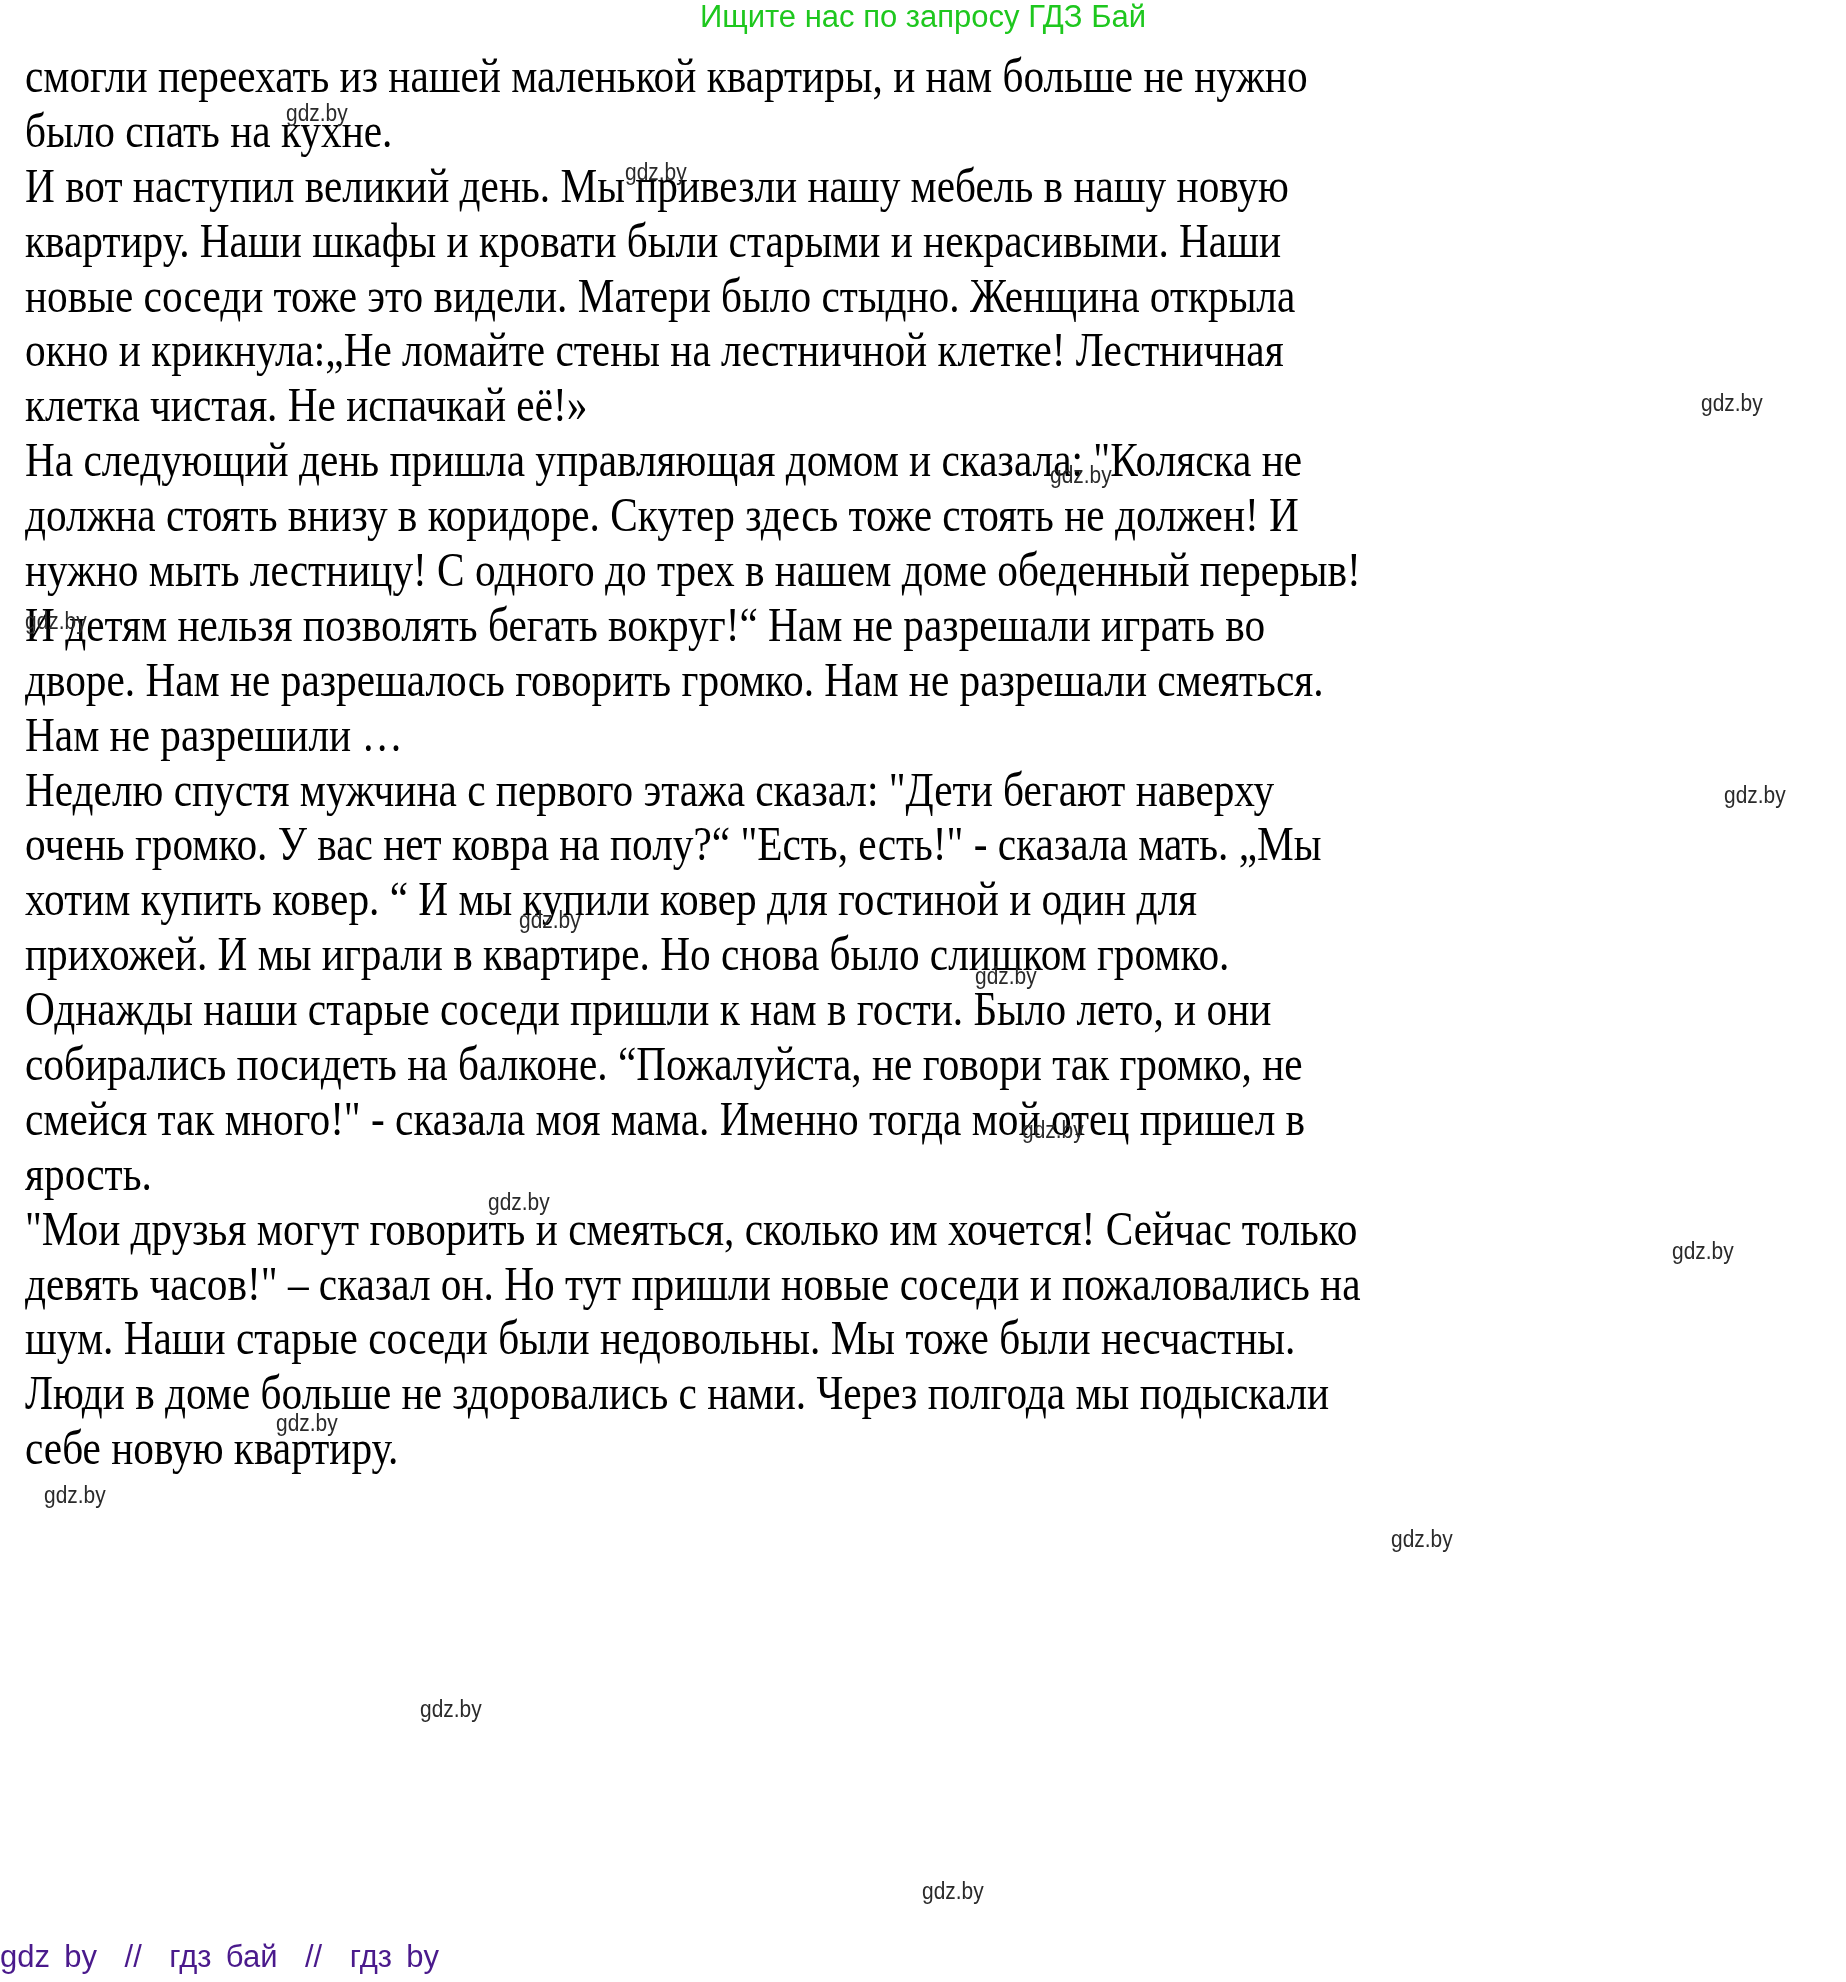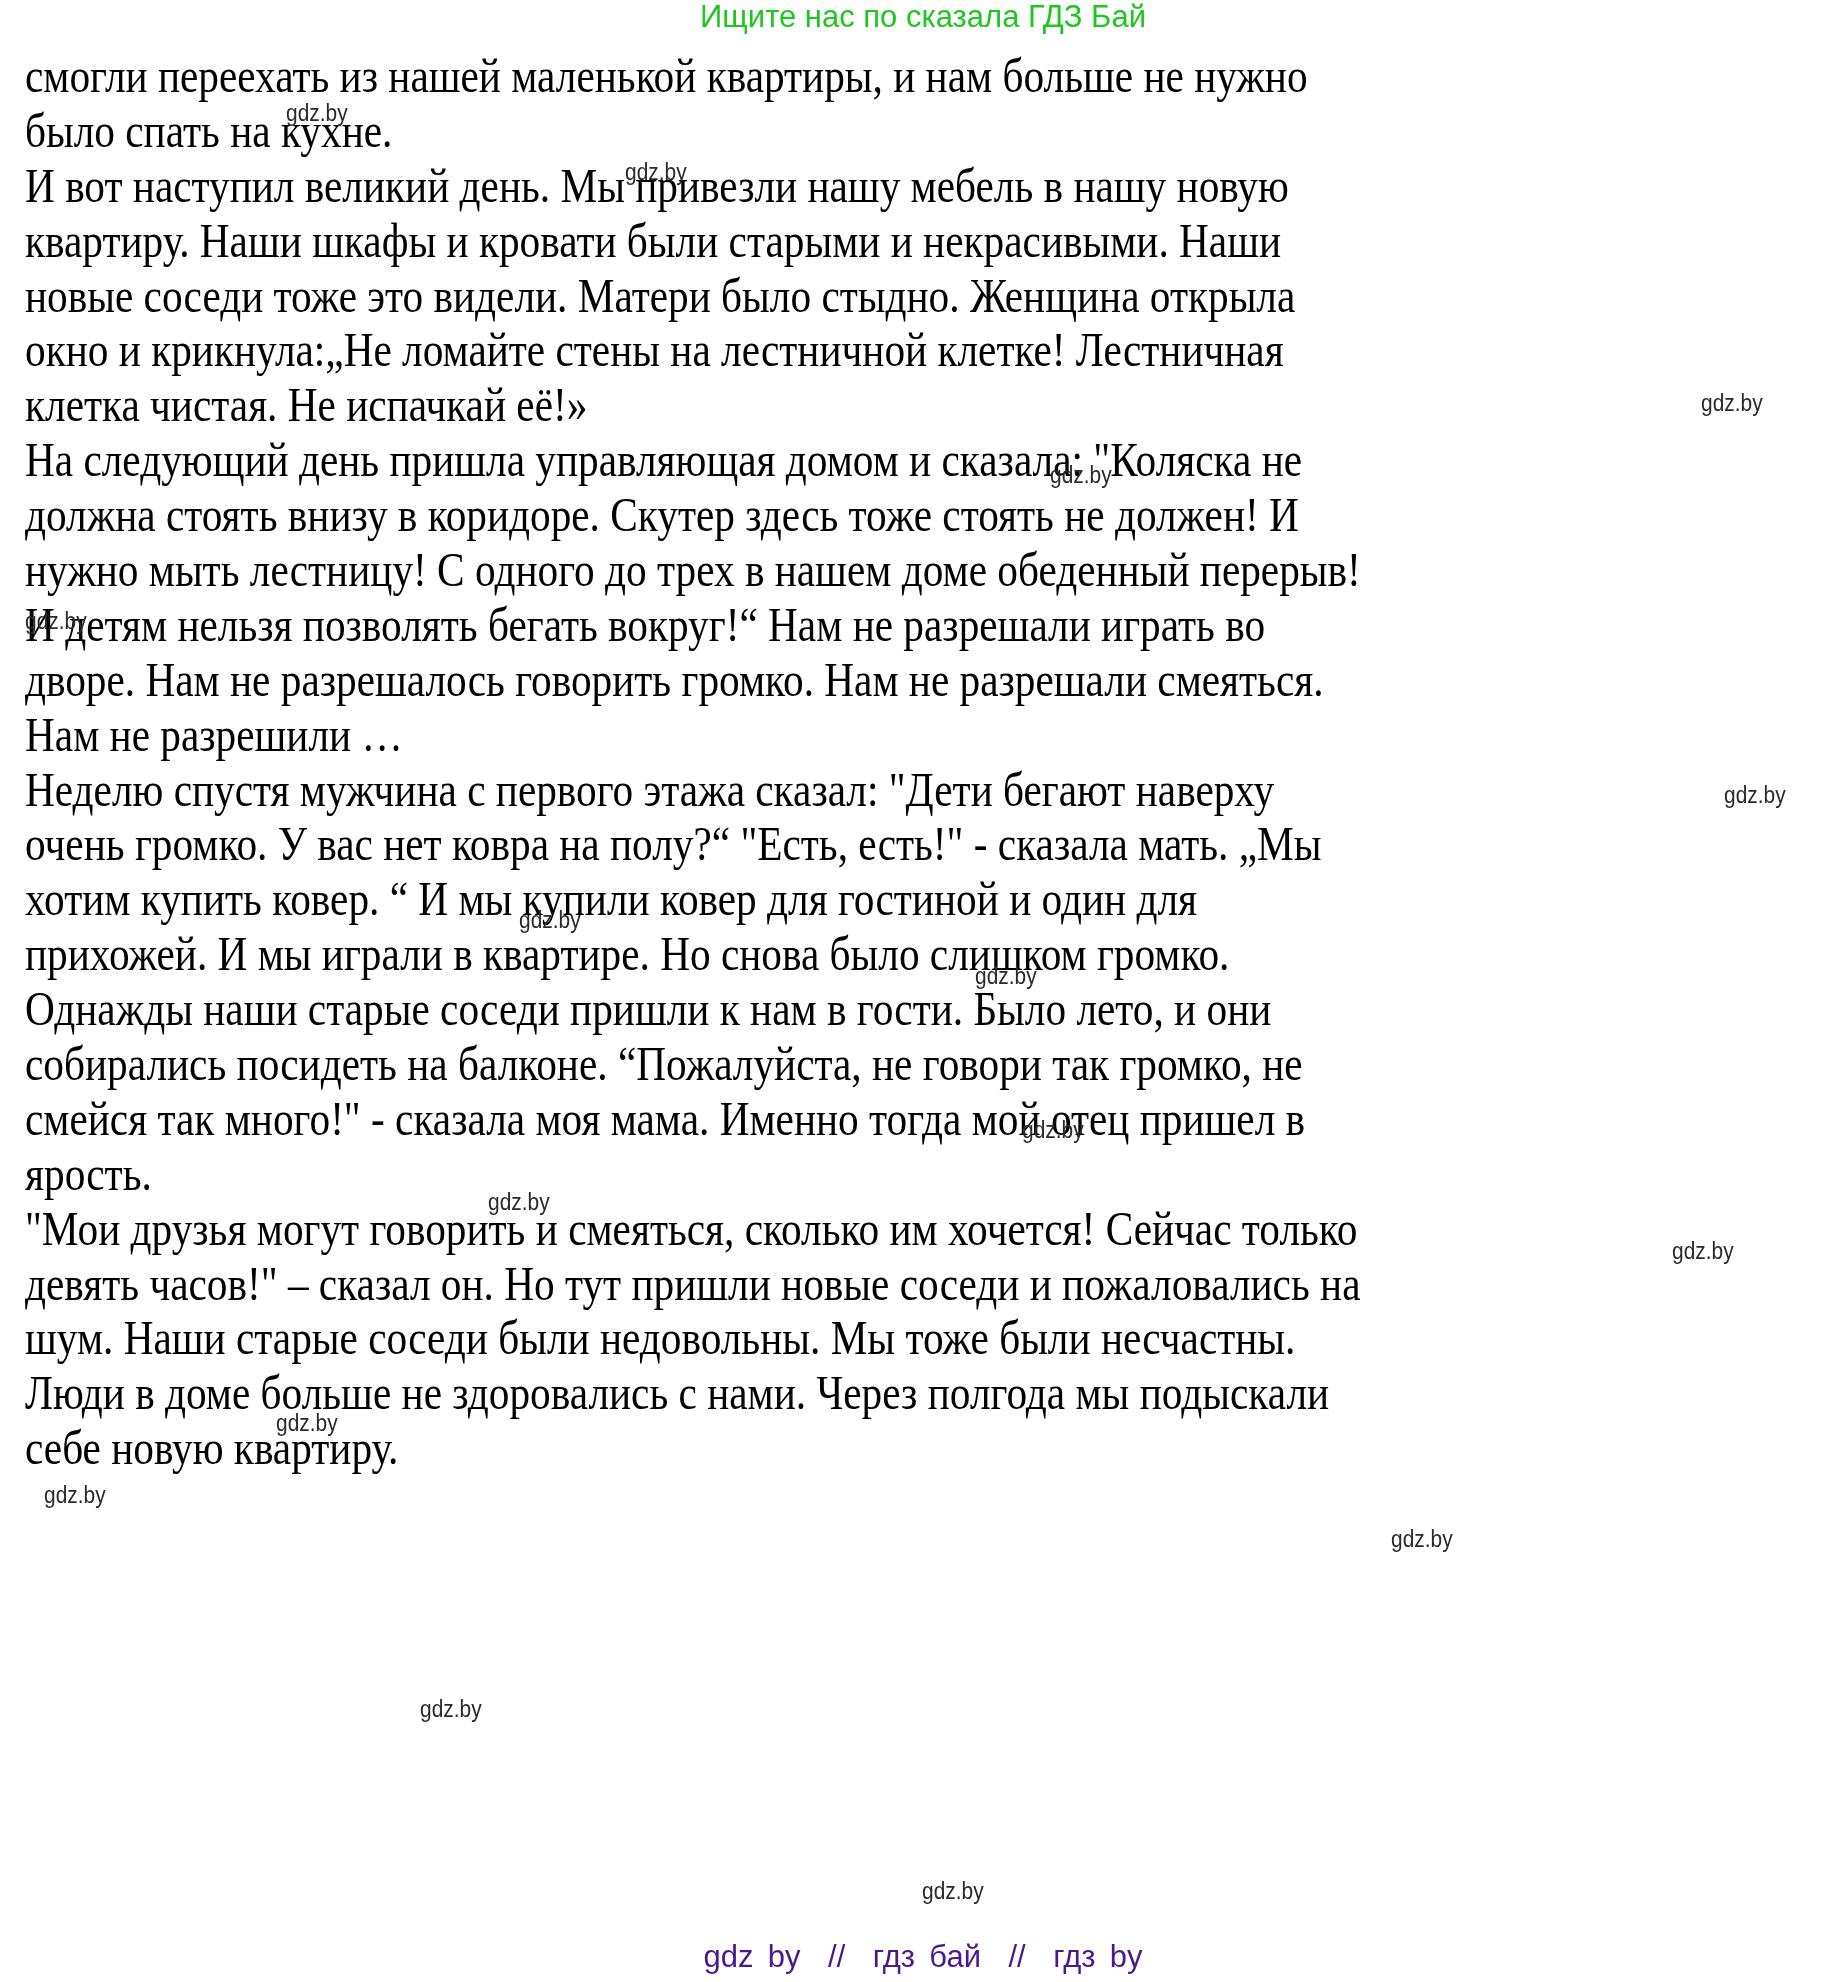--- a/index.html
+++ b/index.html
@@ -71,7 +71,7 @@
 </head>
 <body>
 
-<div class="top-banner">Ищите нас по сказала ГДЗ Бай</div>
+<div class="top-banner">Ищите нас по запросу ГДЗ Бай</div>
 
 <div class="page-text">
   <div class="line" style="top:0px">смогли переехать из нашей маленькой квартиры, и нам больше не нужно</div>

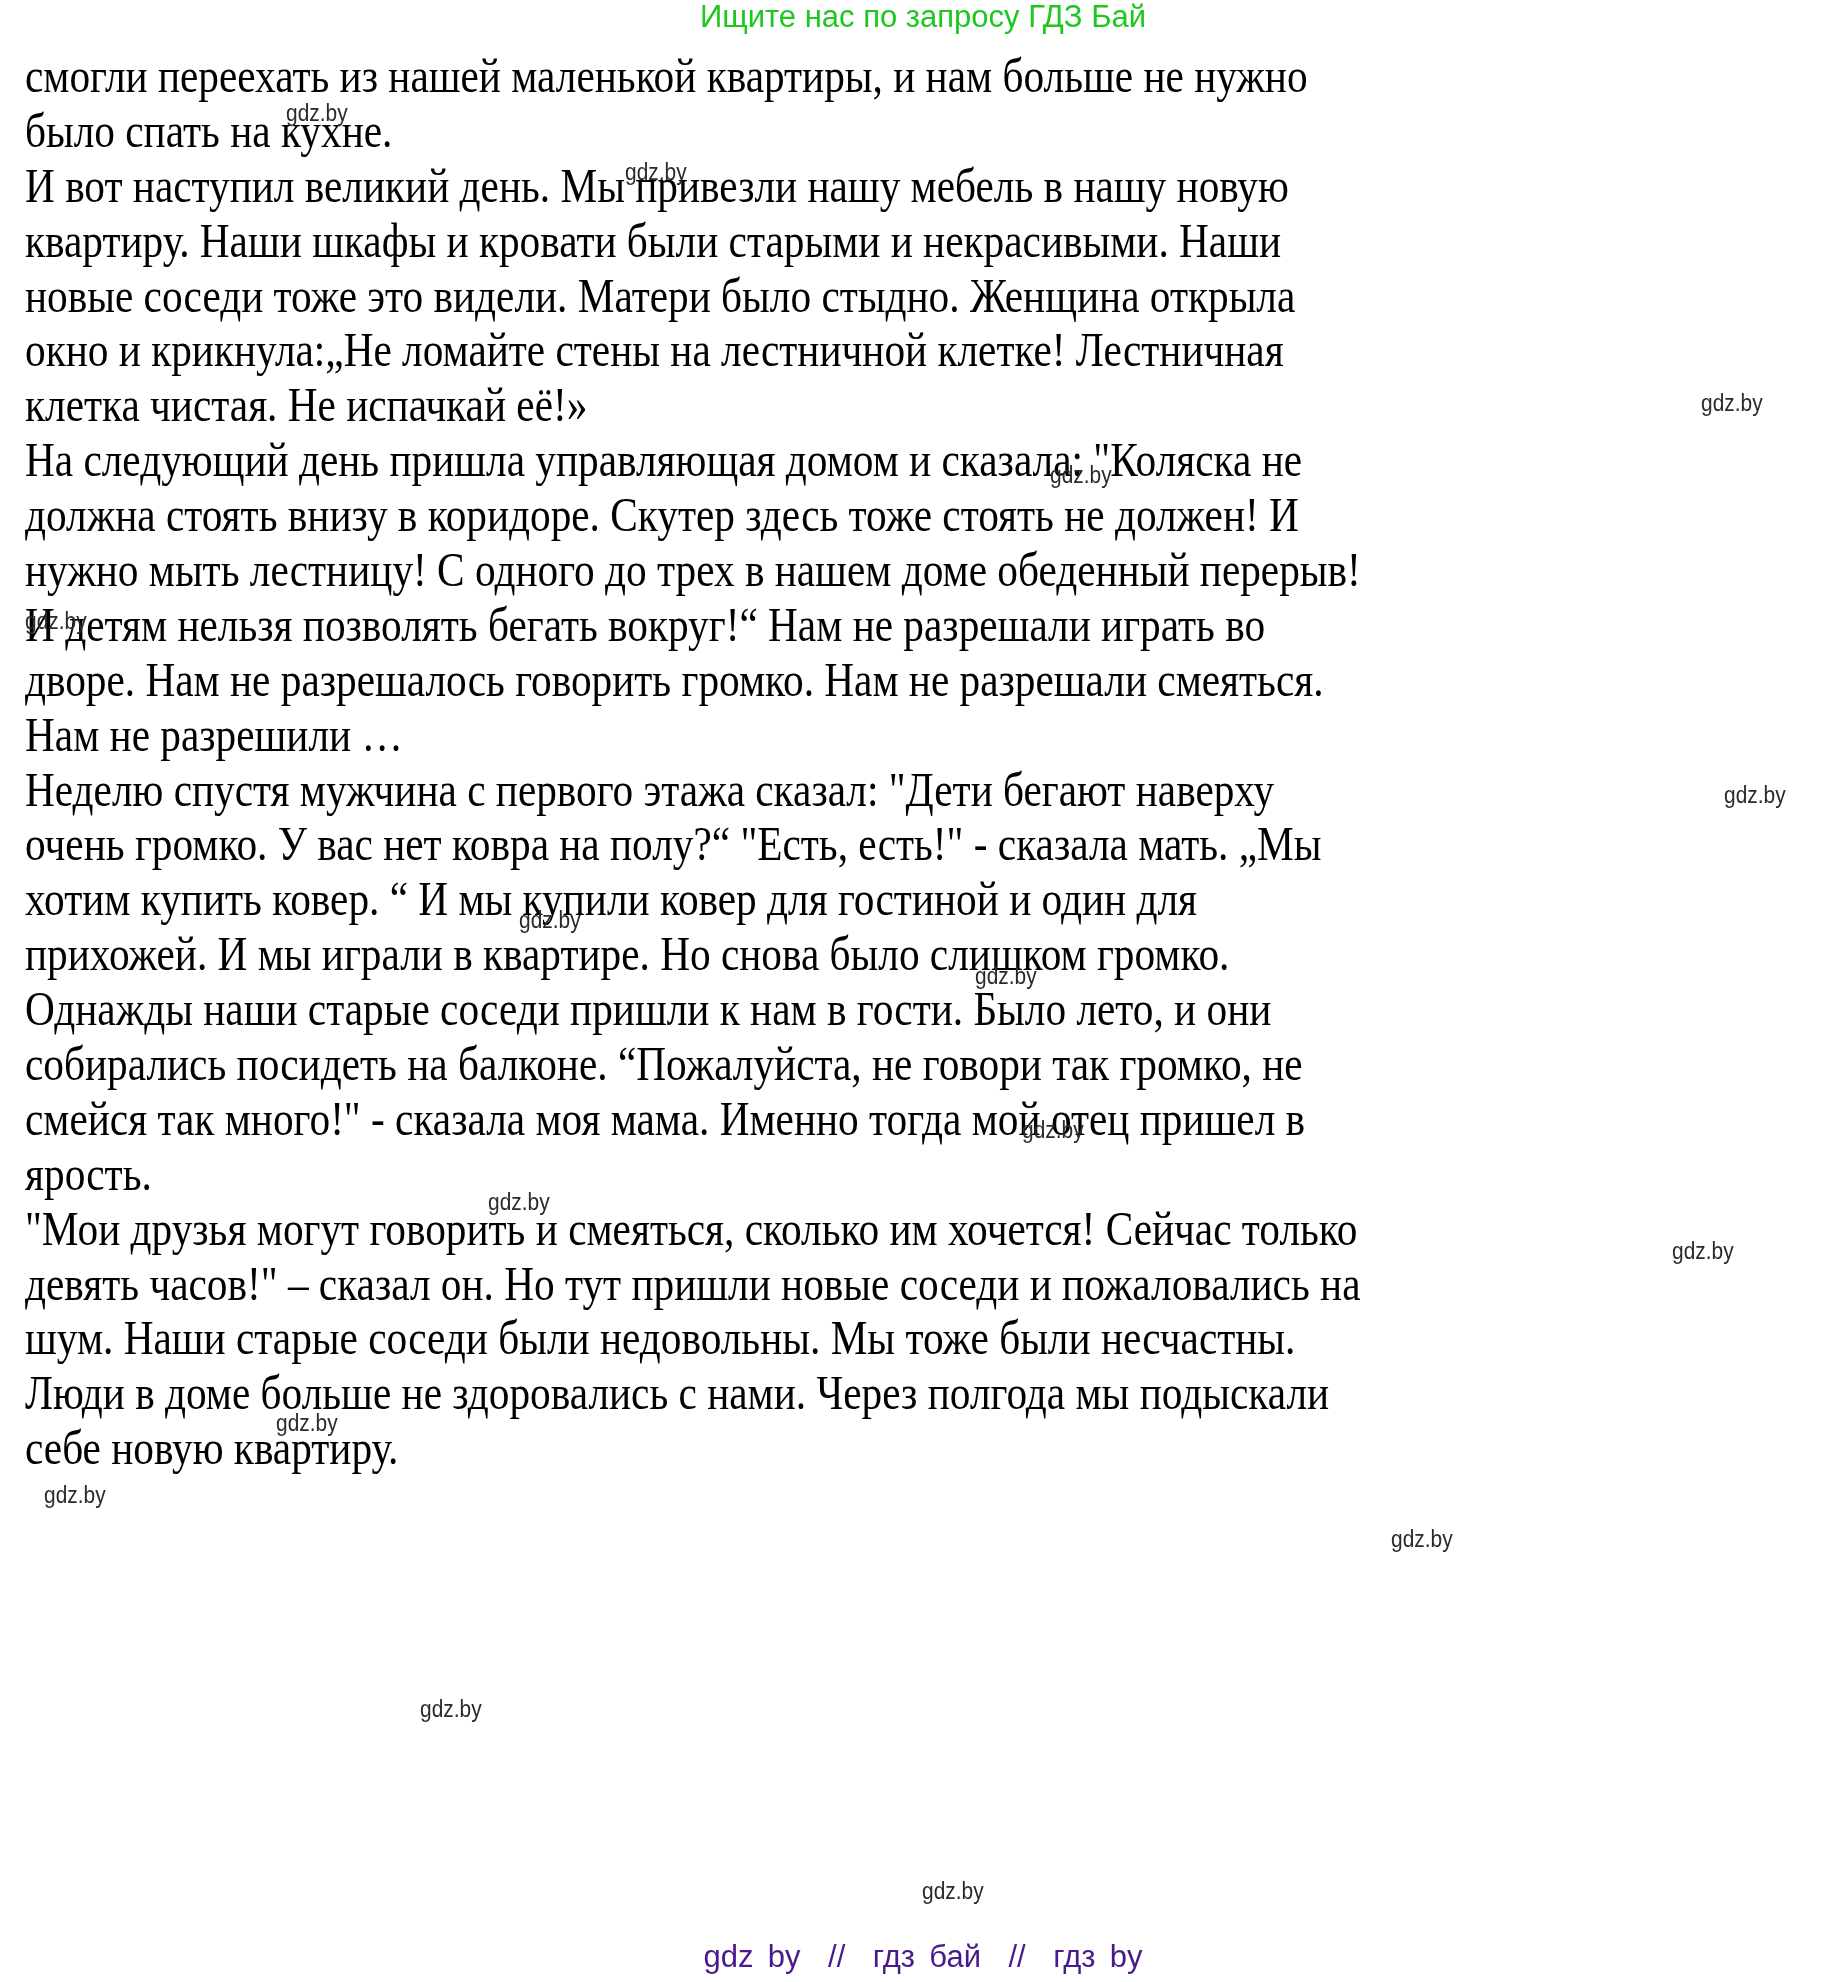--- a/index.html
+++ b/index.html
@@ -57,7 +57,6 @@
     top: 1938px;
     left: 0;
     width: 1846px;
-    text-align: center;
     font-family: "Liberation Sans", "DejaVu Sans", sans-serif;
     font-size: 31px;
     line-height: 38px;

